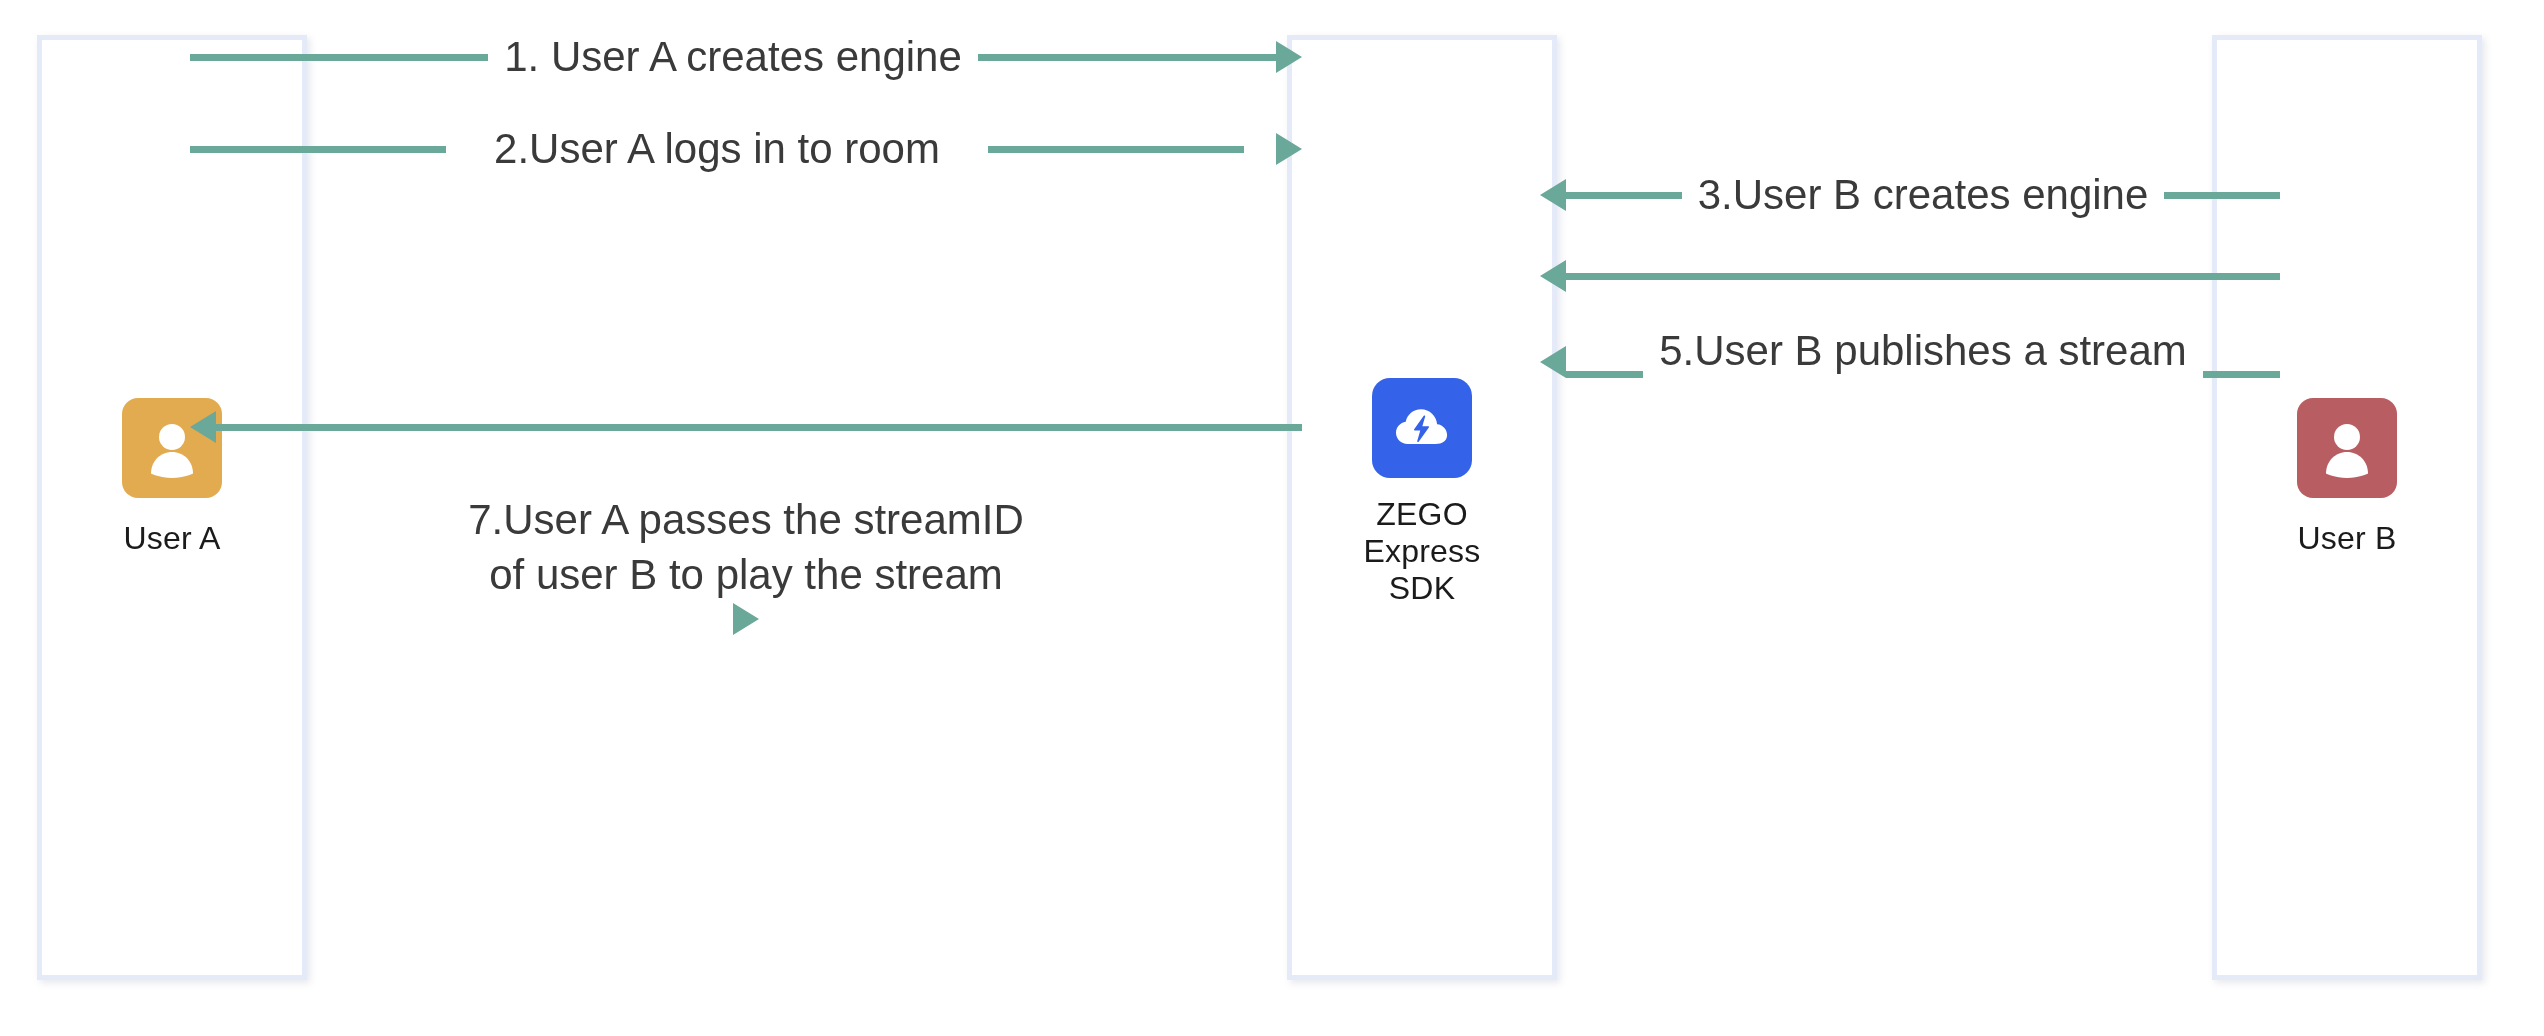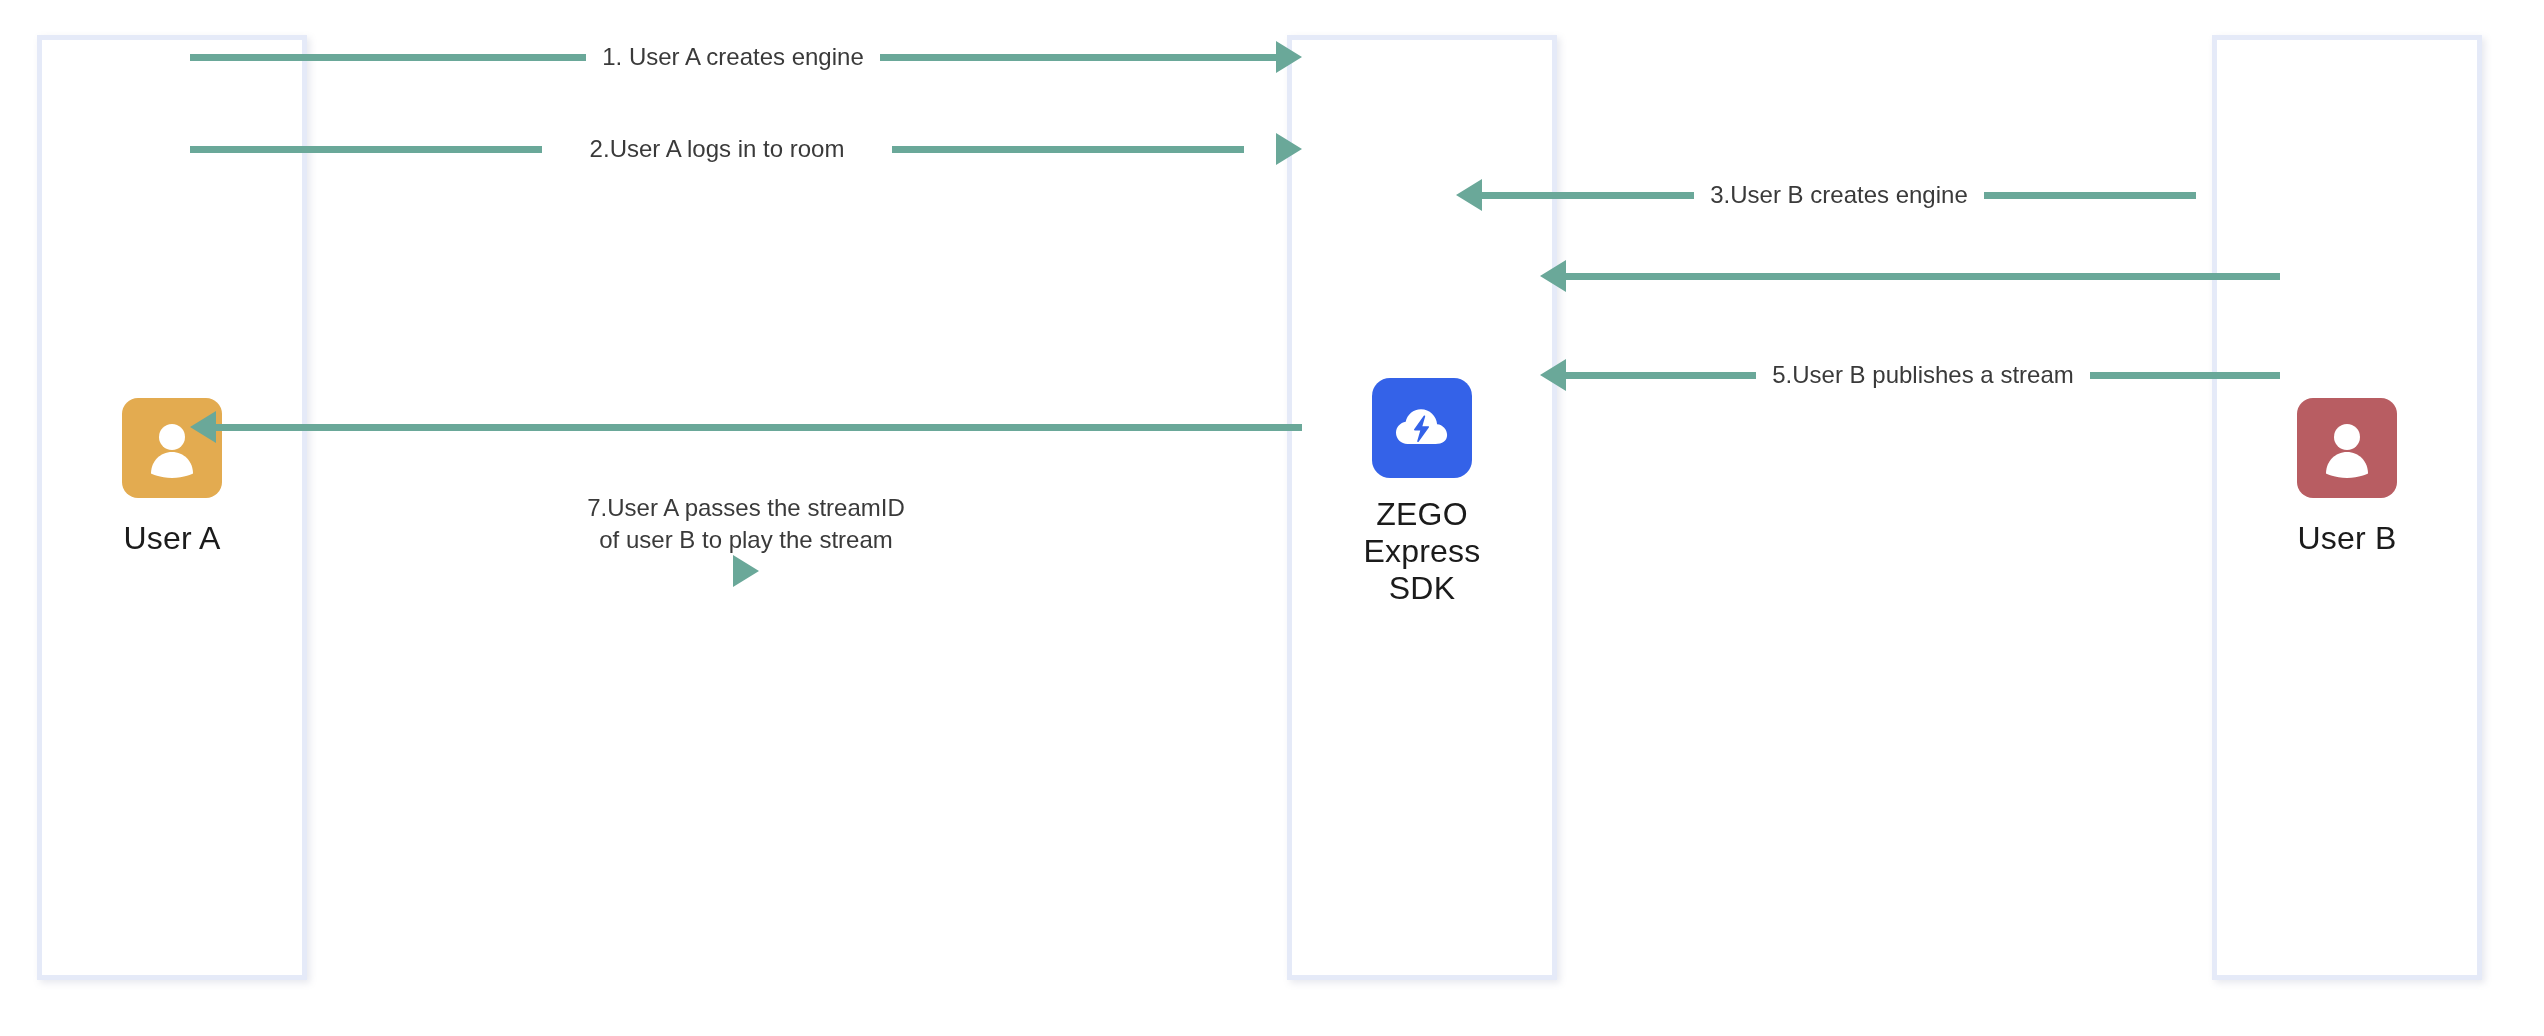--- a/index.html
+++ b/index.html
@@ -78,7 +78,7 @@
     box-sizing: border-box;
   }
   .msg-label {
-    font-size: 24px;
+    font-size: 42px;
     color: #3a3a3a;
     line-height: 1.32;
     text-align: center;

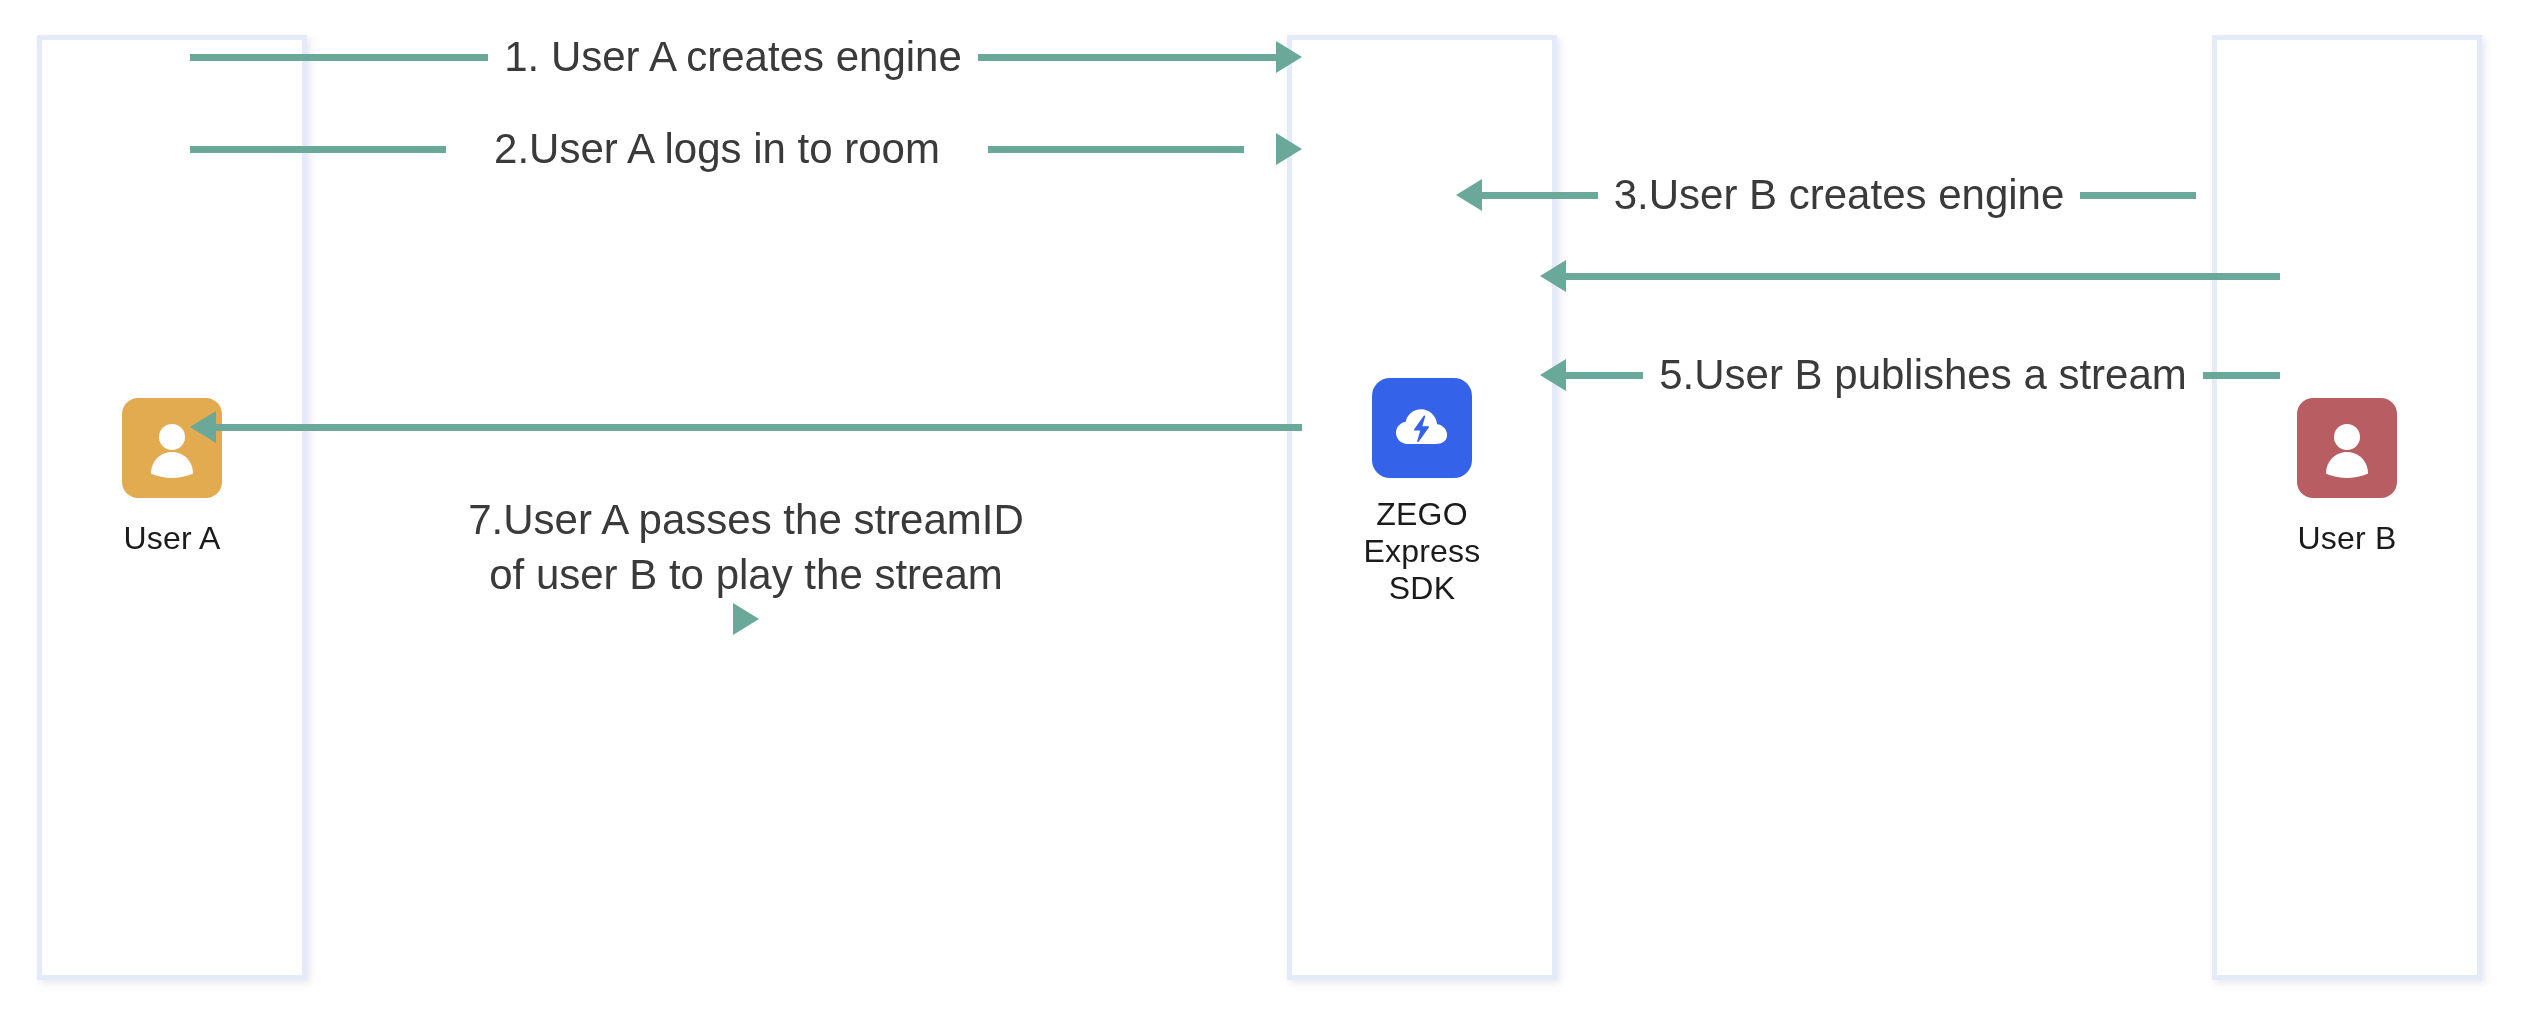--- a/index.html
+++ b/index.html
@@ -107,7 +107,7 @@
   #msg-6 { left: 190px;  top: 360px; width: 1112px; }
   #msg-7 { left: 190px;  top: 490px; width: 1112px; }
 
-  #msg-3 { left: 1456px; top: 176px; width: 740px; }
+  #msg-3 { left: 1540px; top: 176px; width: 740px; }
   #msg-4 { left: 1540px; top: 256px; width: 740px; }
   #msg-5 { left: 1540px; top: 338px; width: 740px; }
 

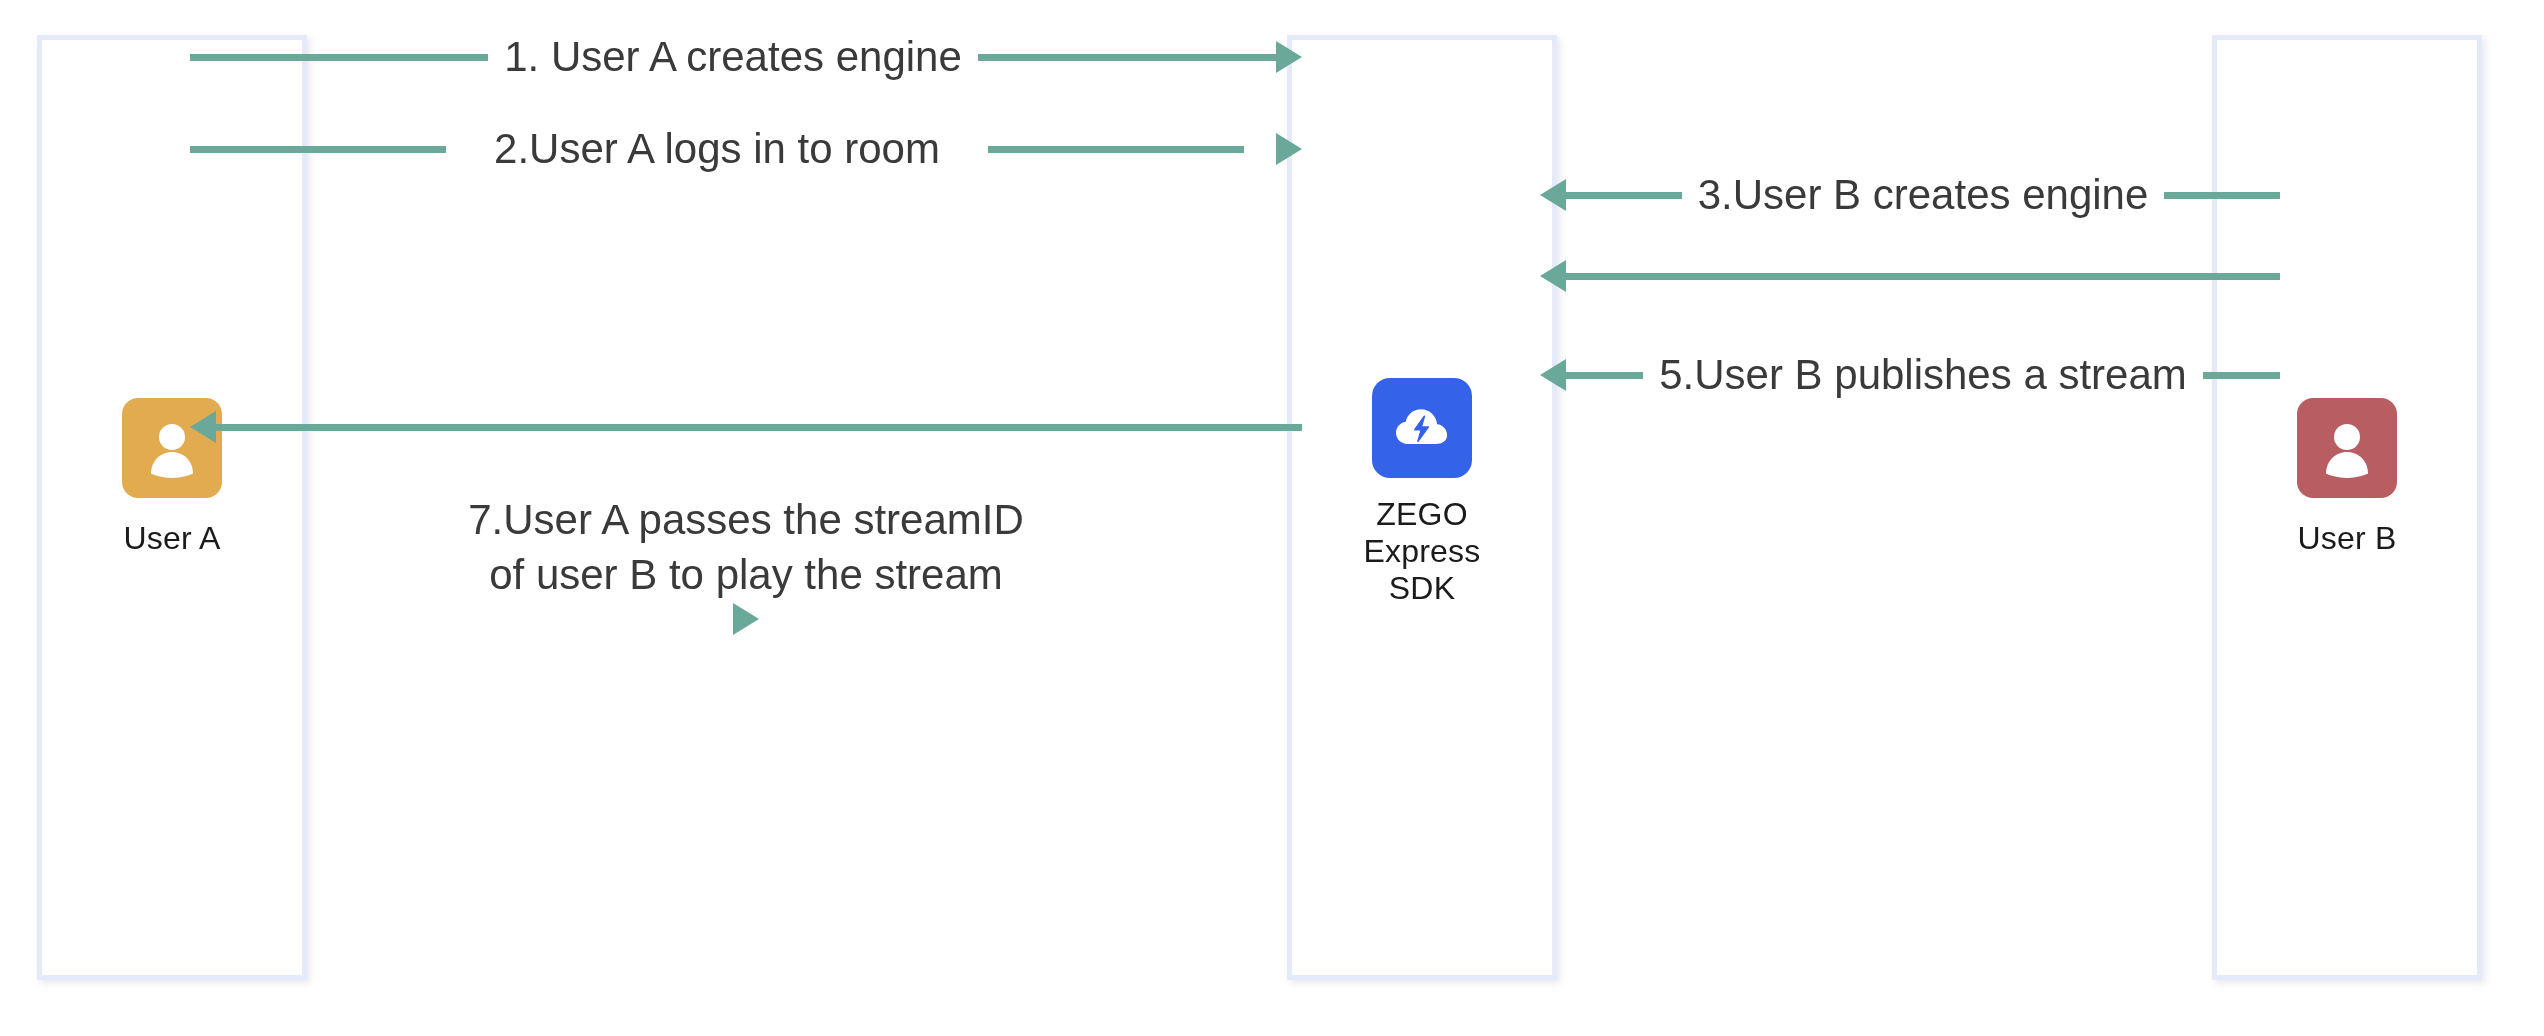--- a/index.html
+++ b/index.html
@@ -118,7 +118,7 @@
   #msg-7 { top: 492px; height: 82px; flex-direction: column; }
   #msg-3 { top: 176px; height: 38px; }
   #msg-4 { top: 257px; height: 38px; }
-  #msg-5 { top: 356px; height: 38px; }
+  #msg-5 { top: 340px; height: 38px; align-items: flex-end; }
 </style>
 </head>
 <body>

